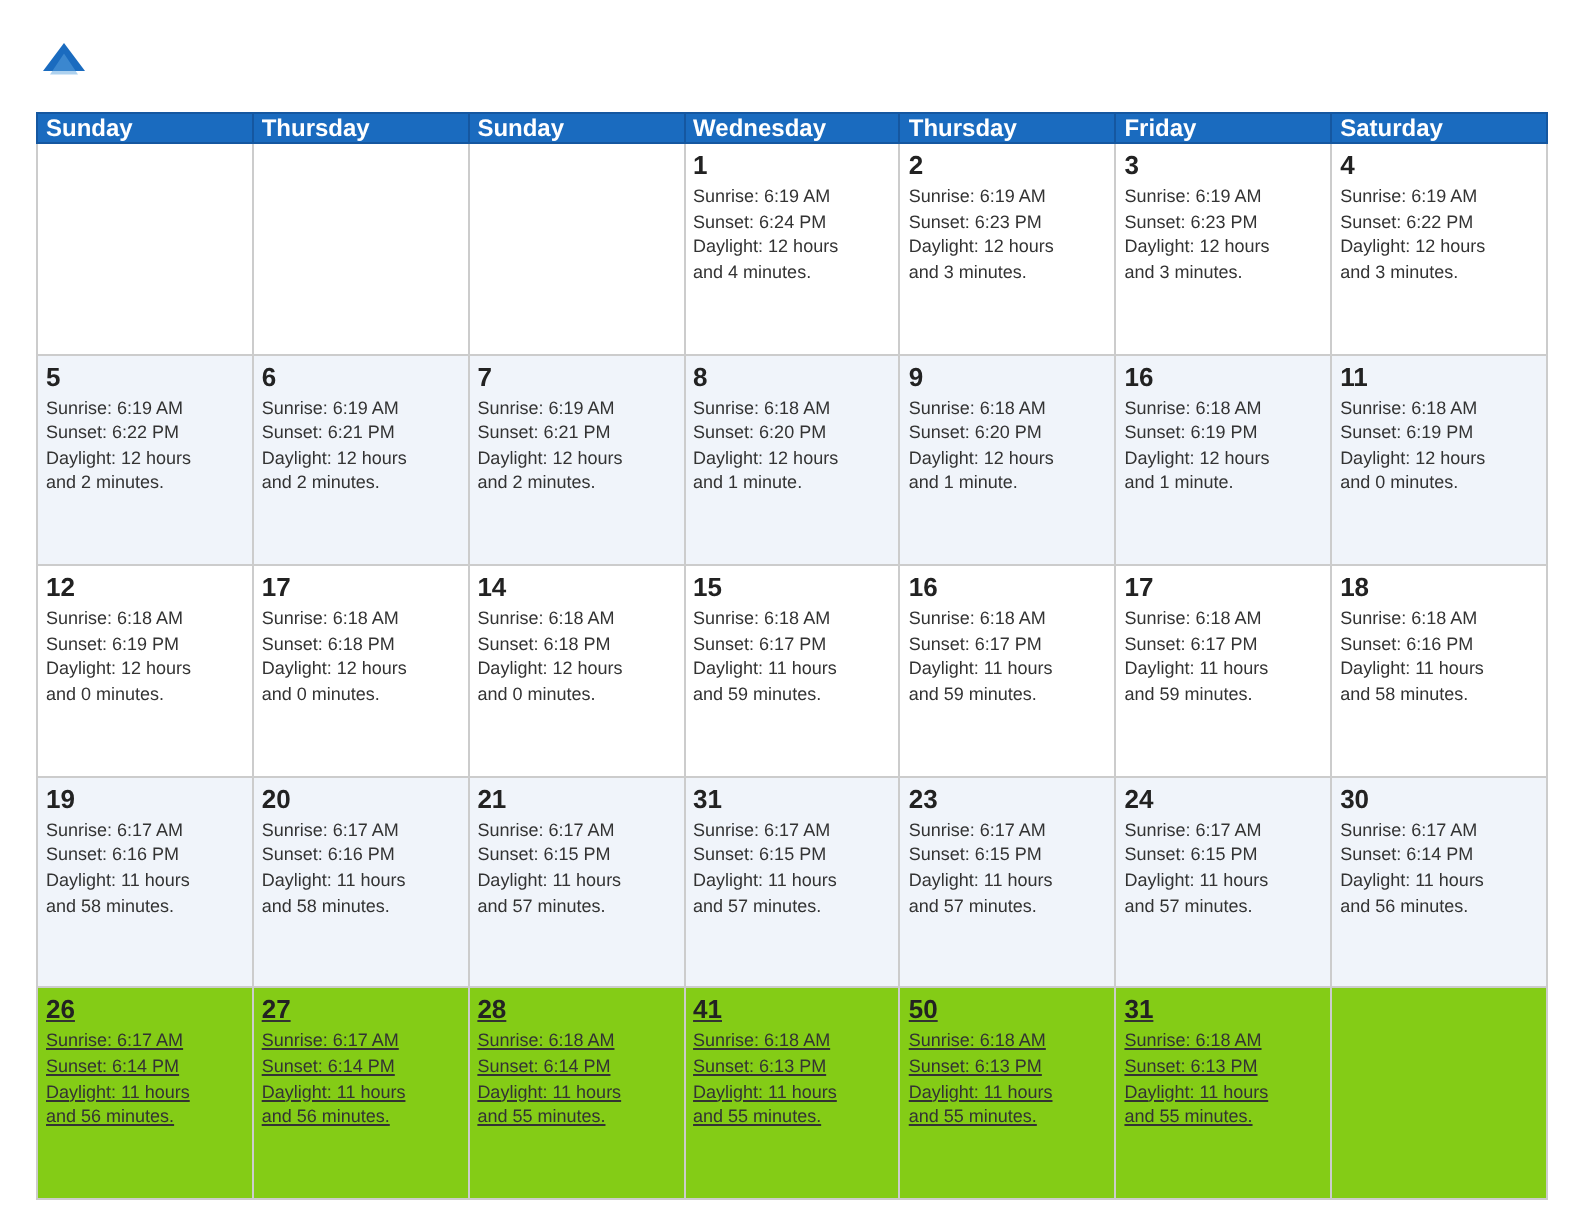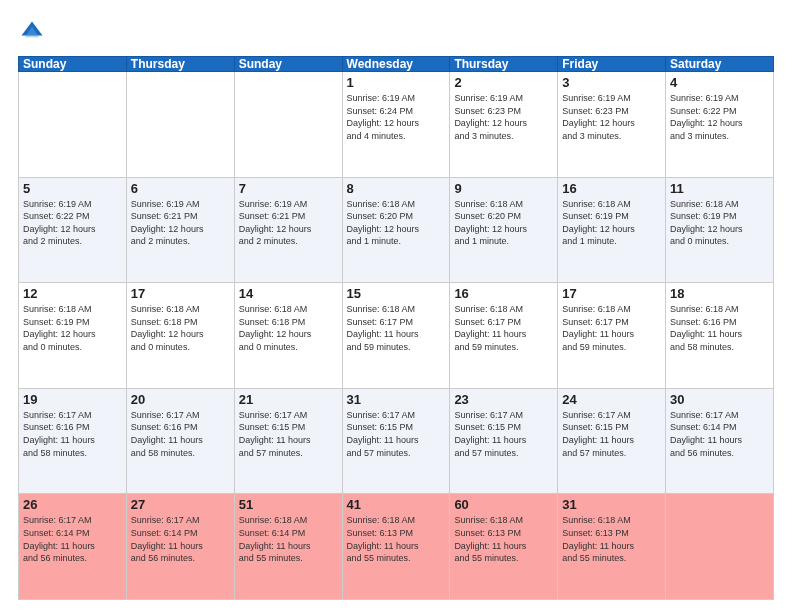--- a/index.html
+++ b/index.html
@@ -105,7 +105,8 @@
       background: #fff;
     }
     .last-row td {
-      background: #fca5a5;
+      background: #84cc16;
+      text-decoration: underline;
     }
   </style>
 </head>

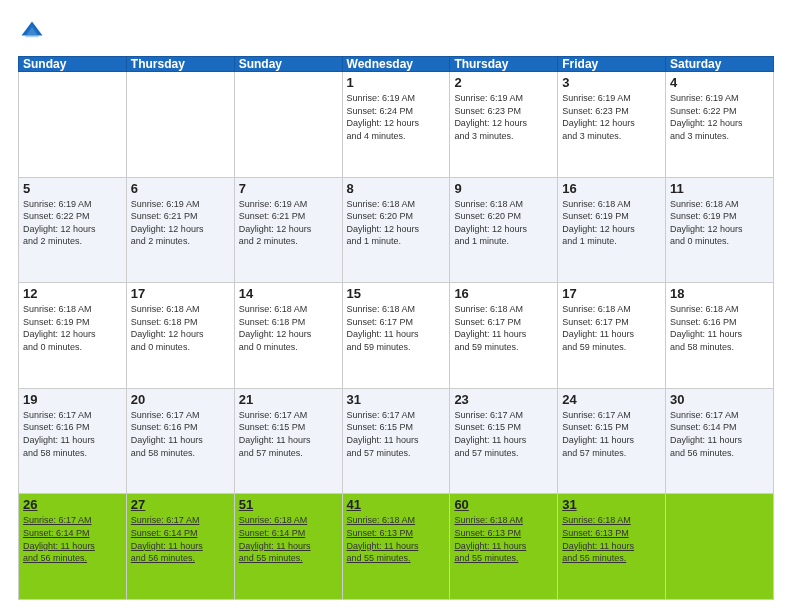--- a/index.html
+++ b/index.html
@@ -345,7 +345,7 @@
 and 56 minutes.</div>
           </td>
           <td>
-            <span class="day-num">51</span>
+            <span class="day-num">28</span>
             <div class="day-info" style="white-space: pre-line;">Sunrise: 6:18 AM
 Sunset: 6:14 PM
 Daylight: 11 hours

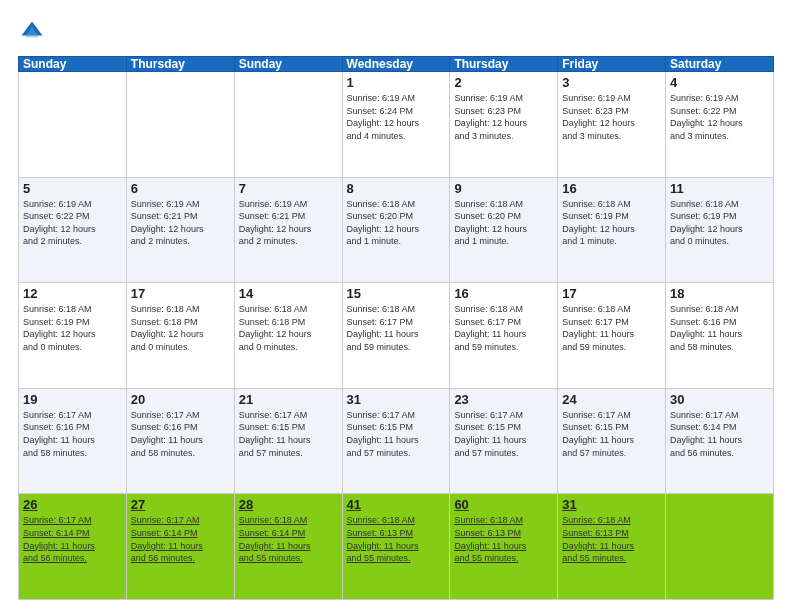--- a/index.html
+++ b/index.html
@@ -359,7 +359,7 @@
 and 55 minutes.</div>
           </td>
           <td>
-            <span class="day-num">60</span>
+            <span class="day-num">50</span>
             <div class="day-info" style="white-space: pre-line;">Sunrise: 6:18 AM
 Sunset: 6:13 PM
 Daylight: 11 hours

